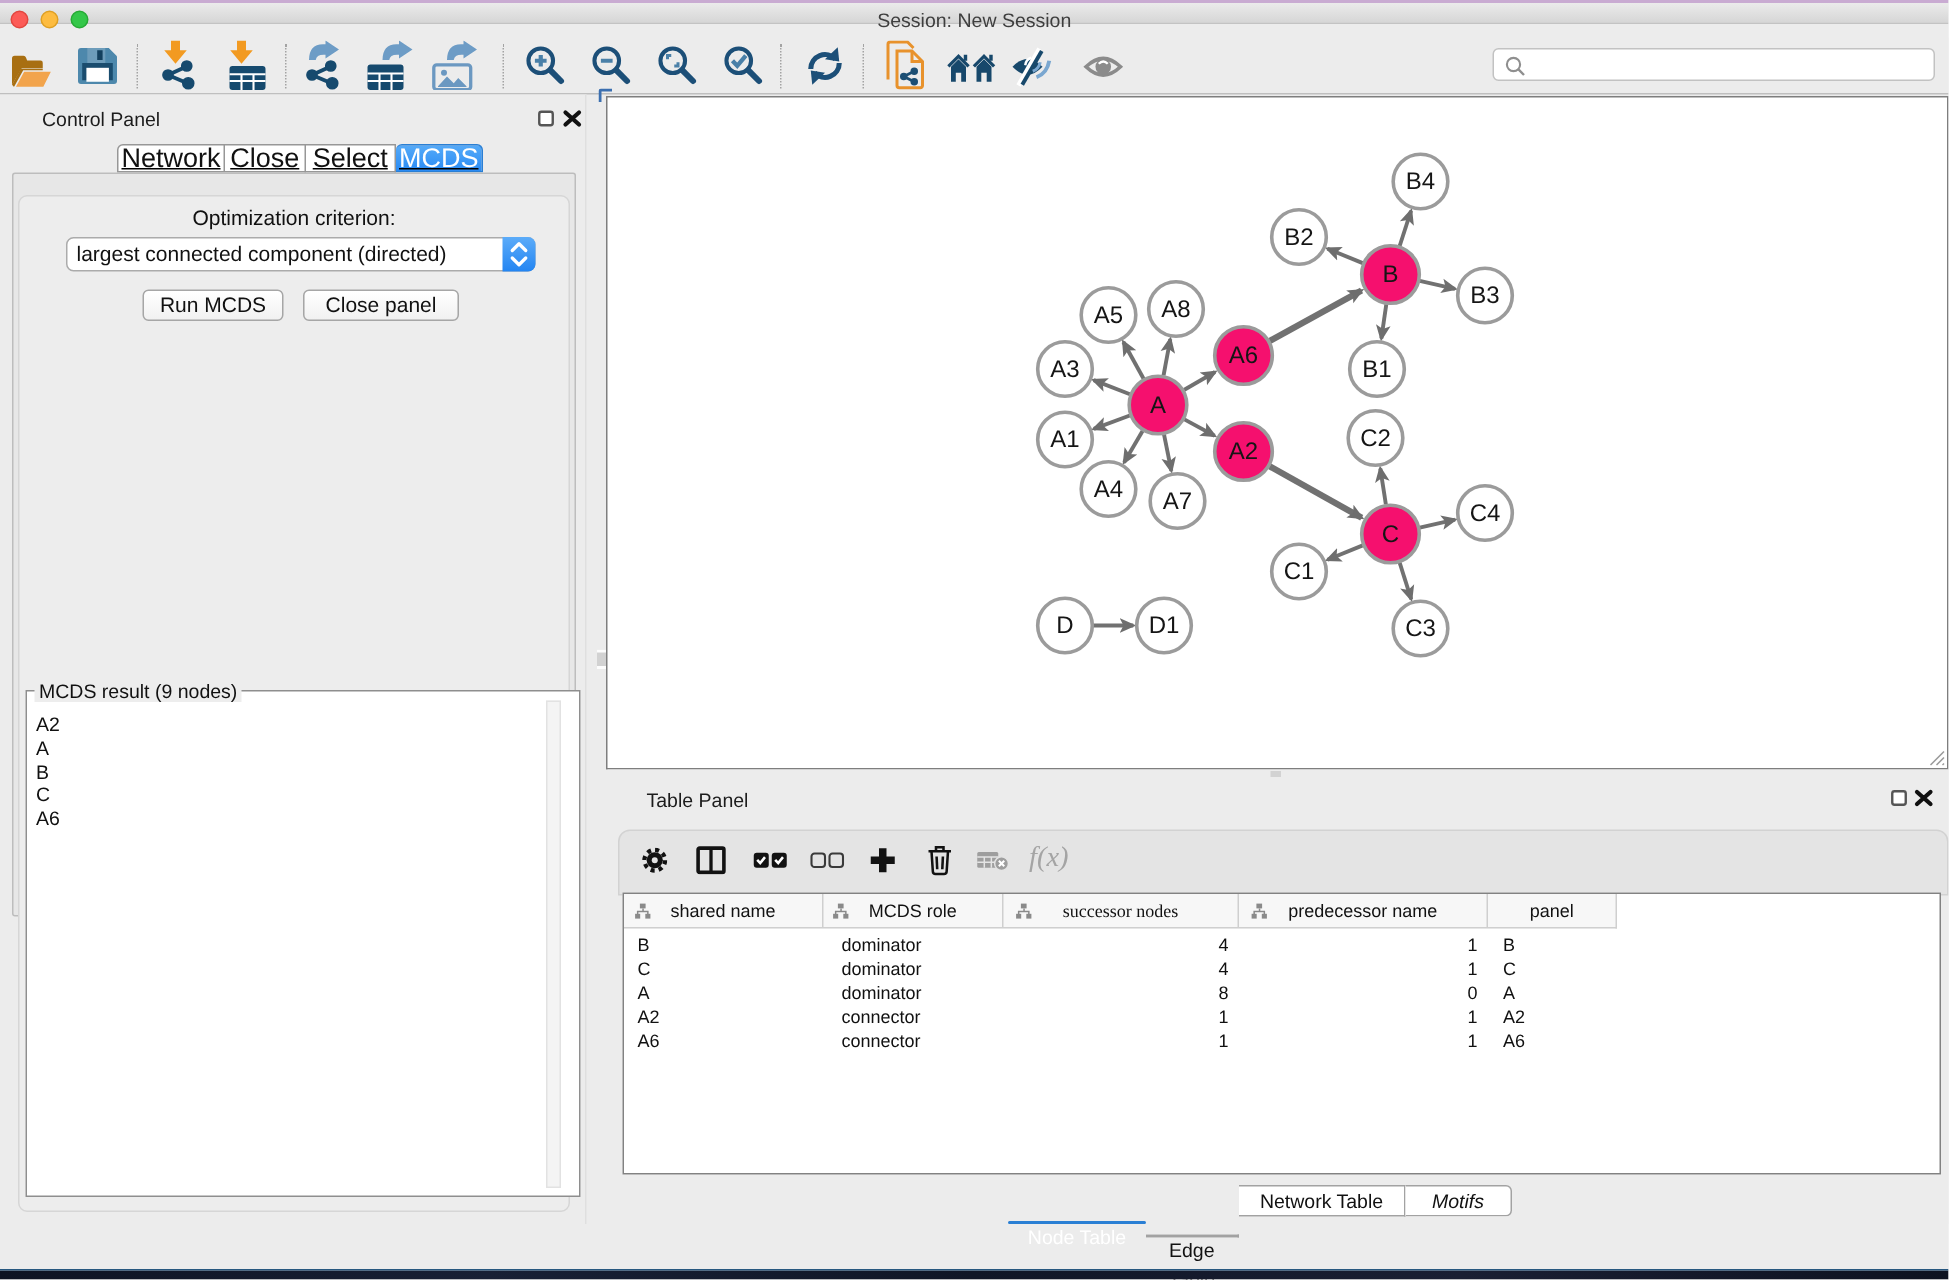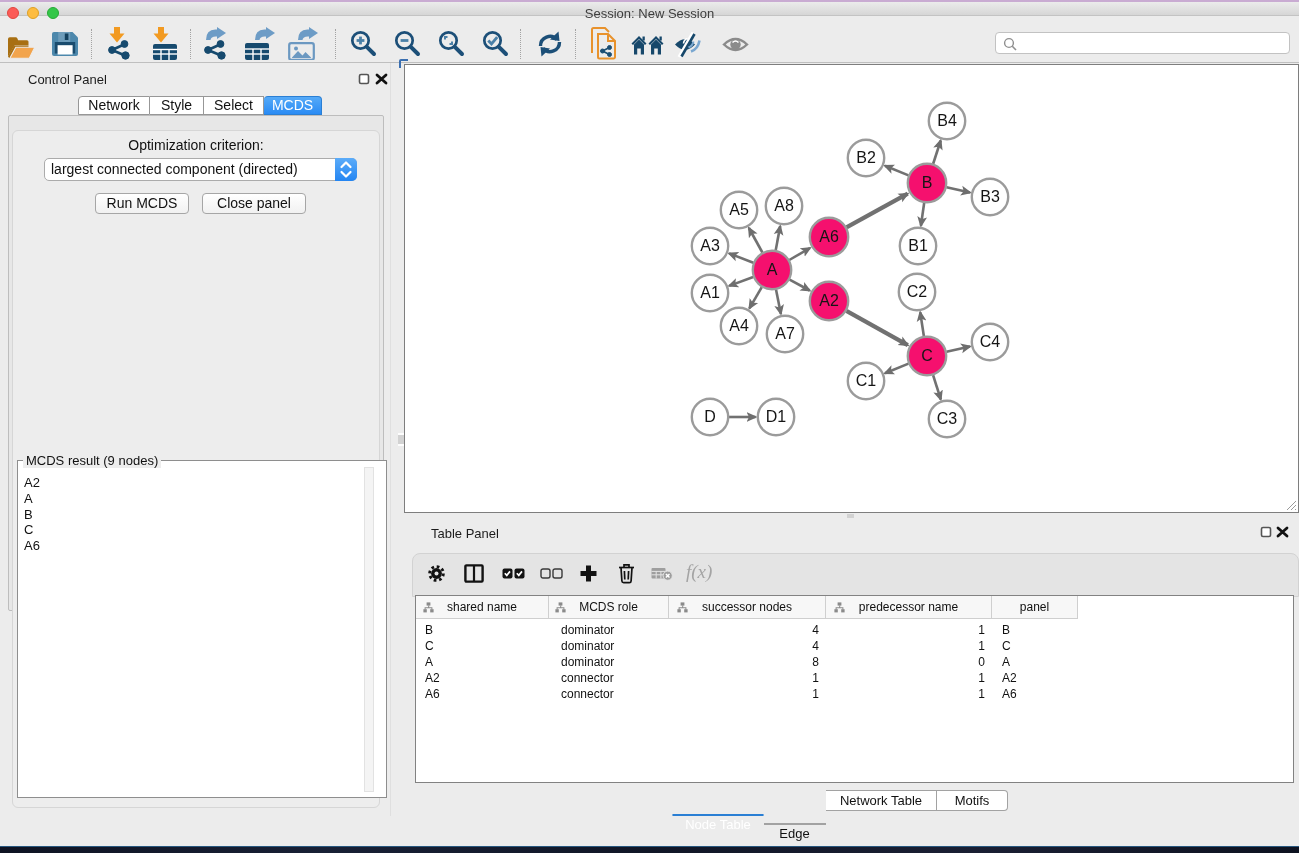--- a/index.html
+++ b/index.html
@@ -20,7 +20,7 @@
 
 #cpanel { left:0; top:63px; width:391px; height:753px; background:#ececec; border-right:1px solid #dfdfdf; }
 #cpanel .hdr { position:absolute; left:28px; top:9px; font-size:13px; color:#1c1c1c; }
-.tabs { position:absolute; top:33px; left:78px; height:19px; display:flex; font-size:14px; }
+.tabs { position:absolute; top:33px; left:78px; height:19px; display:flex; font-size:18px;text-decoration:underline; }
 .tab { border:1px solid #979797; border-left:none; background:#fff; color:#111;
   text-align:center; line-height:17px; }
 .tab.first { border-left:1px solid #979797; border-radius:4px 0 0 0; }

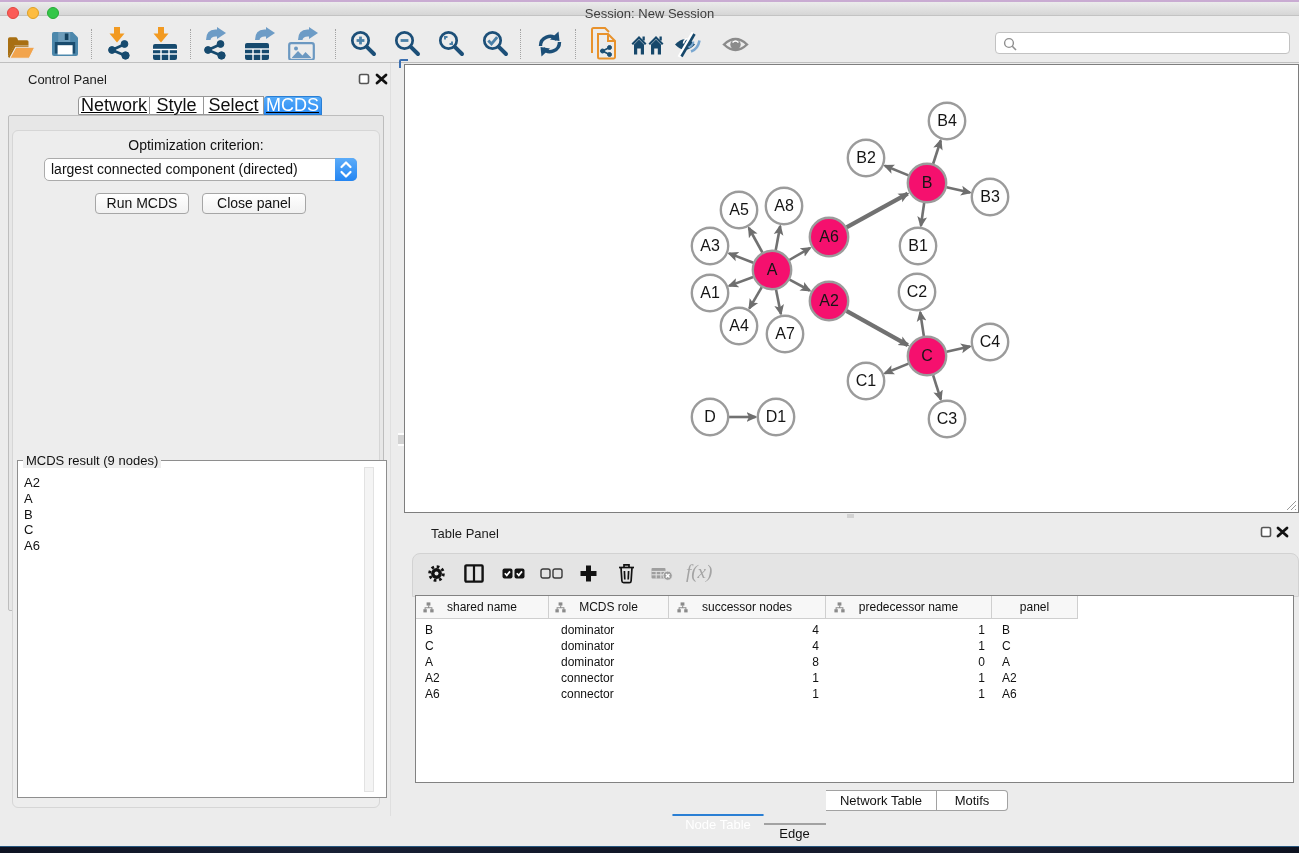--- a/index.html
+++ b/index.html
@@ -238,7 +238,7 @@
     </svg>
     <div class="tabs">
       <div class="tab first" style="width:72px;">Network</div>
-        <div class="tab" style="width:54px;">Style</div>
+        <div class="tab" style="width:54px;">Close</div>
         <div class="tab" style="width:60px;">Select</div>
         <div class="tab sel last" style="width:58px;">MCDS</div>
     </div>

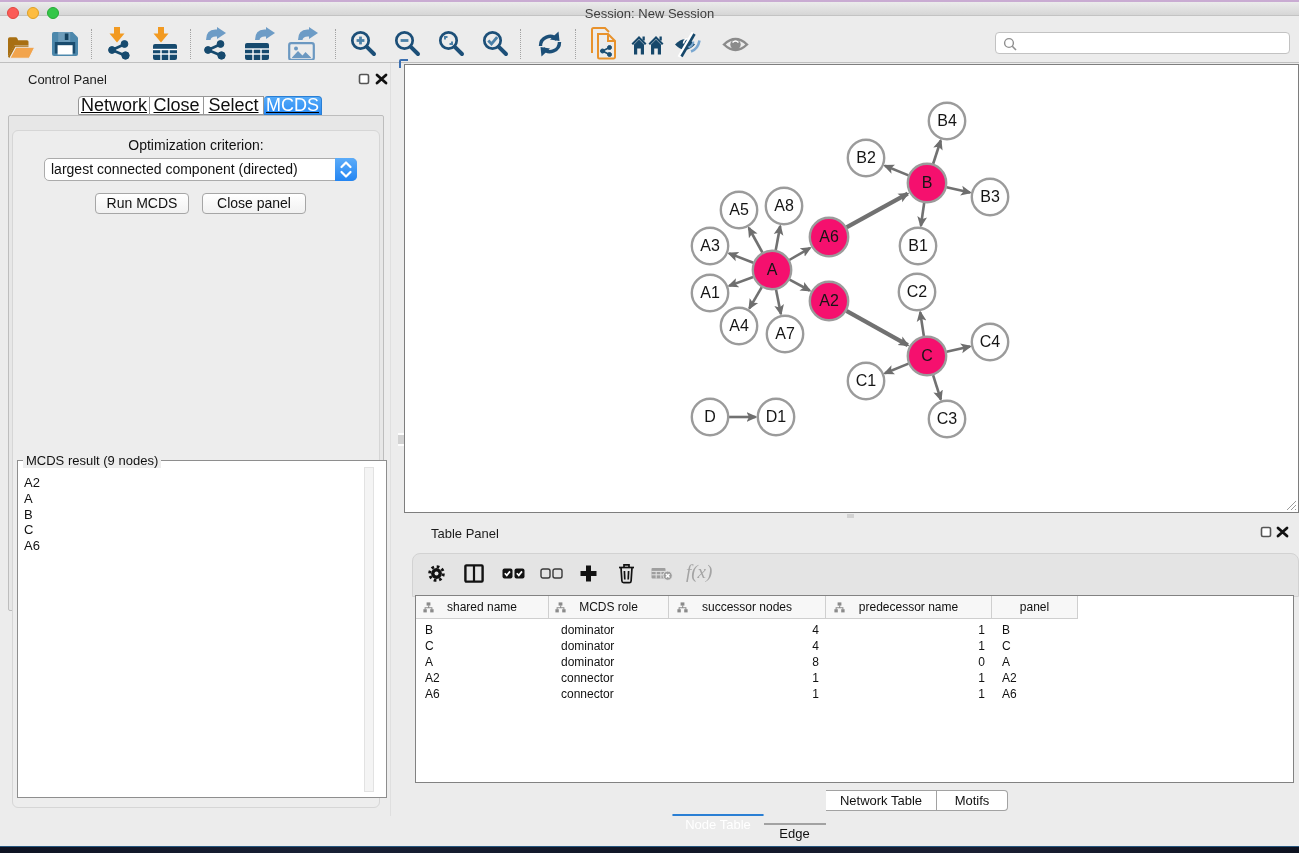--- a/index.html
+++ b/index.html
@@ -405,7 +405,7 @@
       <div id="thead">
         <div class="hcell" style="left:0; width:133px;">shared name</div>
         <div class="hcell" style="left:133px; width:120px;">MCDS role</div>
-        <div class="hcell" style="left:253px; width:157px;">successor nodes</div>
+        <div class="hcell" style="left:253px; width:157px;font-family:Liberation Serif, serif;">successor nodes</div>
         <div class="hcell" style="left:410px; width:166px;">predecessor name</div>
         <div class="hcell" style="left:576px; width:85px; border-right:none;">panel</div>
         <svg class="hico" style="left:7px;" width="11" height="11" viewBox="0 0 11 11">

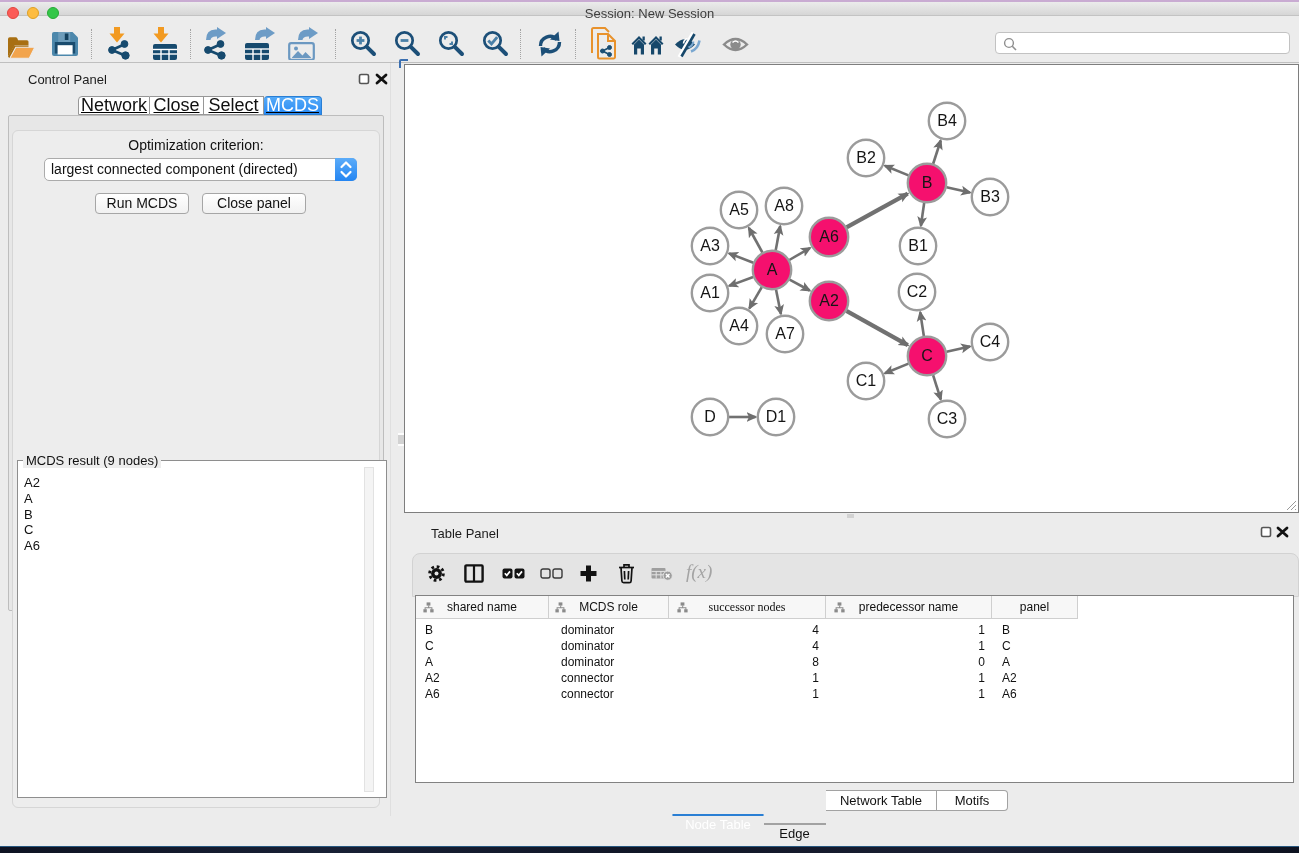--- a/index.html
+++ b/index.html
@@ -69,7 +69,7 @@
 .btab { border:1px solid #a2a2a2; border-left:none; background:#fff; color:#111; text-align:center;
   line-height:19px; }
 .btab.first { border-left:1px solid #a2a2a2; border-radius:4px 0 0 4px; }
-.btab.last { border-radius:0 4px 4px 0; }
+.btab.last { border-radius:0 4px 4px 0;font-style:italic; }
 .btab.sel { background:linear-gradient(#55aaf8,#2a8bf4); color:#fff; border-color:#2a7fd4; border-radius:4px;margin-top:24px; }
 
 #statusbar { left:0; top:816px; width:1288px; height:30px; background:#ececec; border-top:1px solid #c0c0c0;margin-top:48px; }

